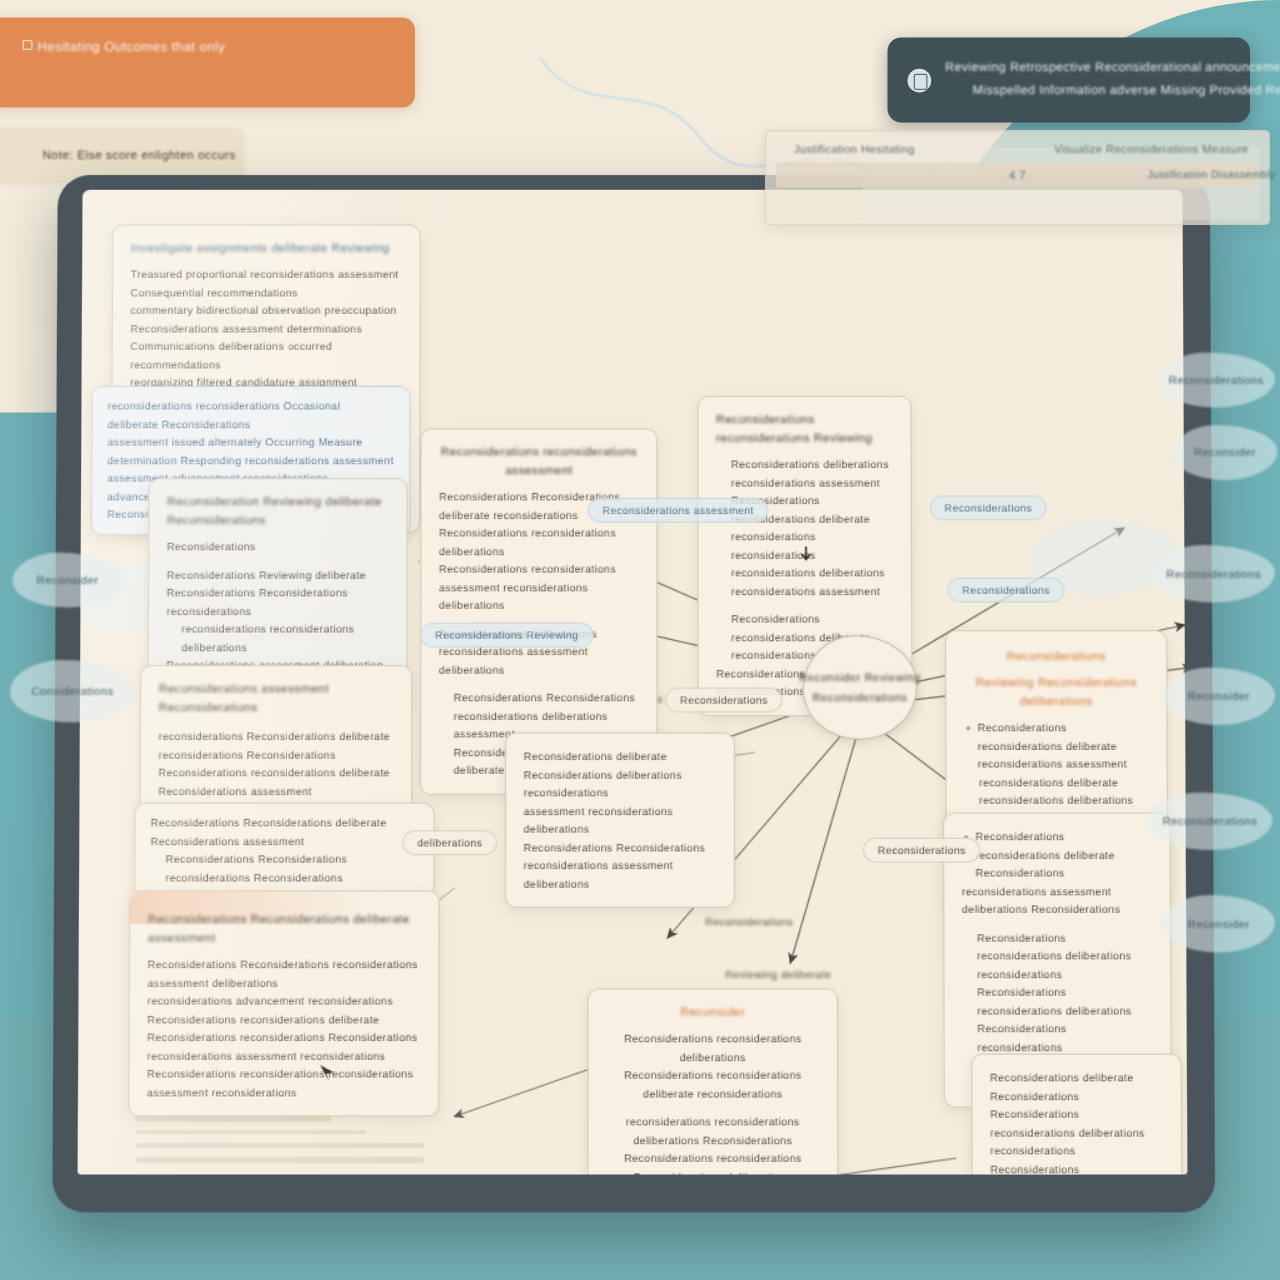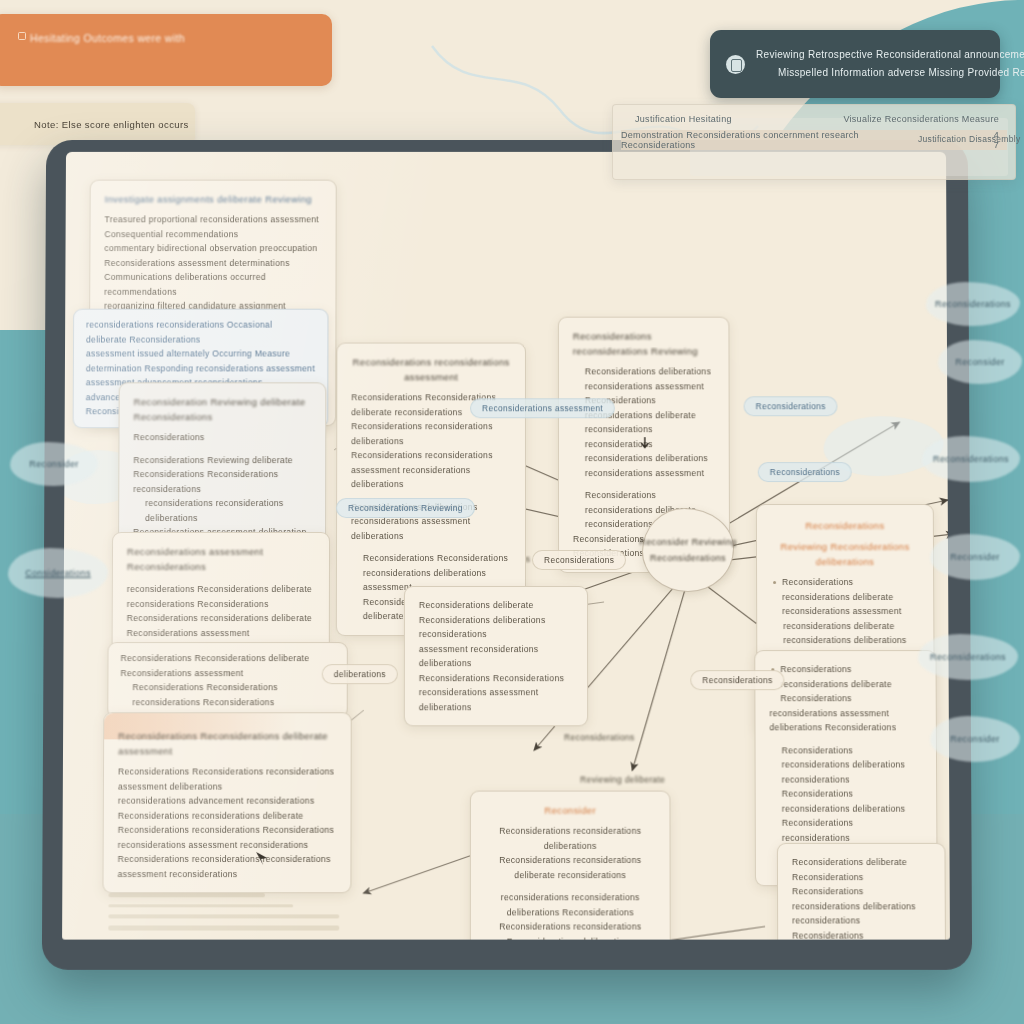--- a/index.html
+++ b/index.html
@@ -235,7 +235,7 @@
 
 <div class="banner">
   <span class="banner-chk"></span>
-  <div class="bline">Hesitating Outcomes were with</div>
+  <div class="bline">Hesitating Outcomes that only</div>
 </div>
 
 <div class="sticky-note">

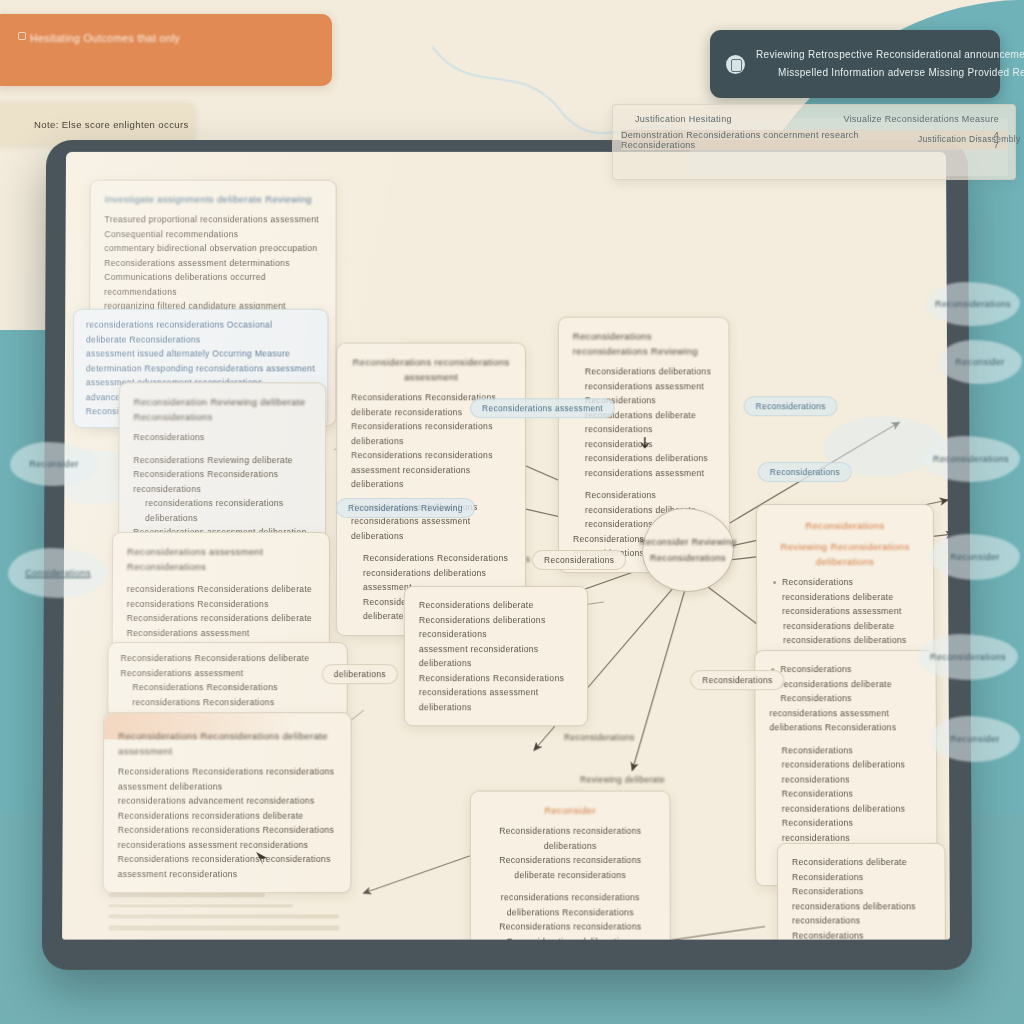--- a/index.html
+++ b/index.html
@@ -444,7 +444,6 @@
     <span class="fp-txt">Visualize Reconsiderations Measure</span>
   </div>
   <div class="fp-band">
-    <span class="fp-txt">Demonstration Reconsiderations concernment research Reconsiderations</span>
     <span class="fp-txt">4  7</span>
   </div>
 </div>

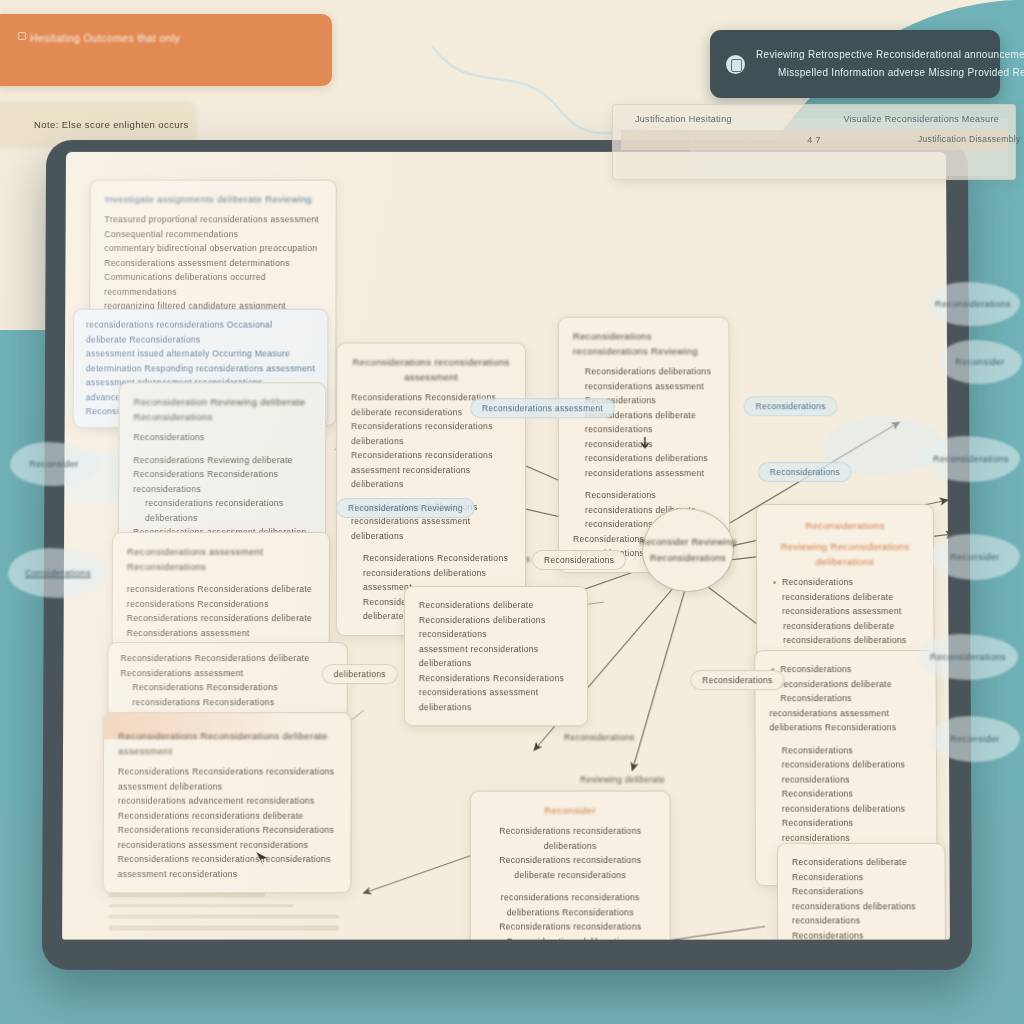--- a/index.html
+++ b/index.html
@@ -450,7 +450,7 @@
 <div class="float-badge">Justification Disassembly</div>
 
 <div class="side-tab" style="left:10px; top:442px; width:88px; height:44px;">Reconsider</div>
-<div class="side-tab" style="left:8px;  top:548px; width:100px; height:50px;text-decoration:underline;">Considerations</div>
+<div class="side-tab" style="left:8px;  top:528px; width:100px; height:50px;">Considerations</div>
 <div class="side-tab" style="left:926px; top:282px; width:94px; height:44px;">Reconsiderations</div>
 <div class="side-tab" style="left:938px; top:340px; width:84px; height:44px;">Reconsider</div>
 <div class="side-tab" style="left:922px; top:436px; width:98px; height:46px;">Reconsiderations</div>

